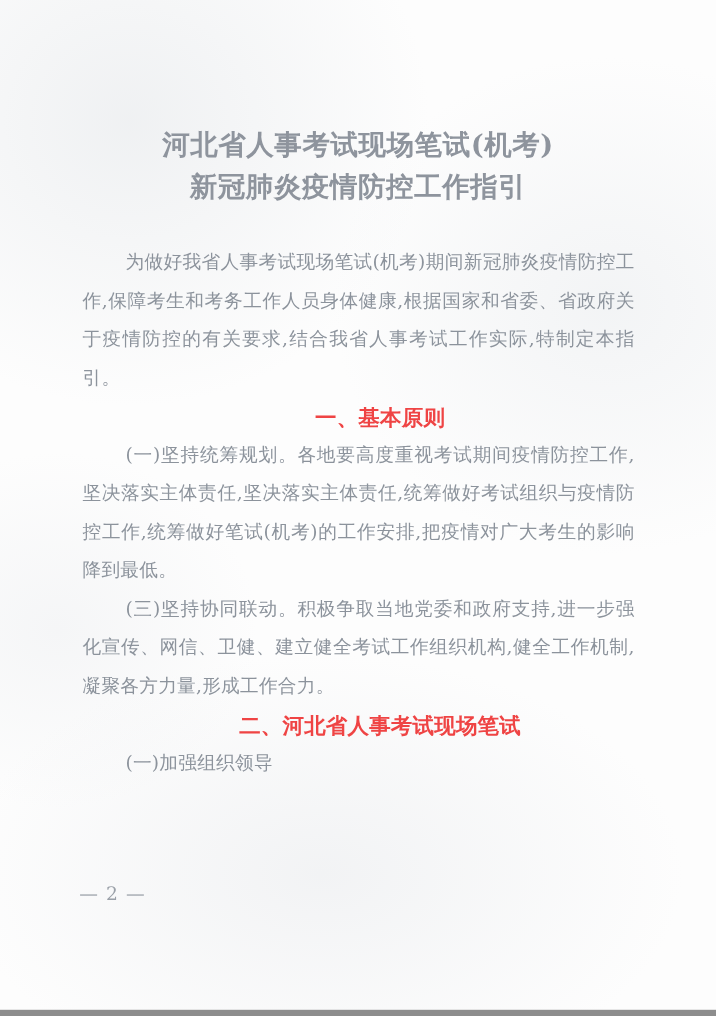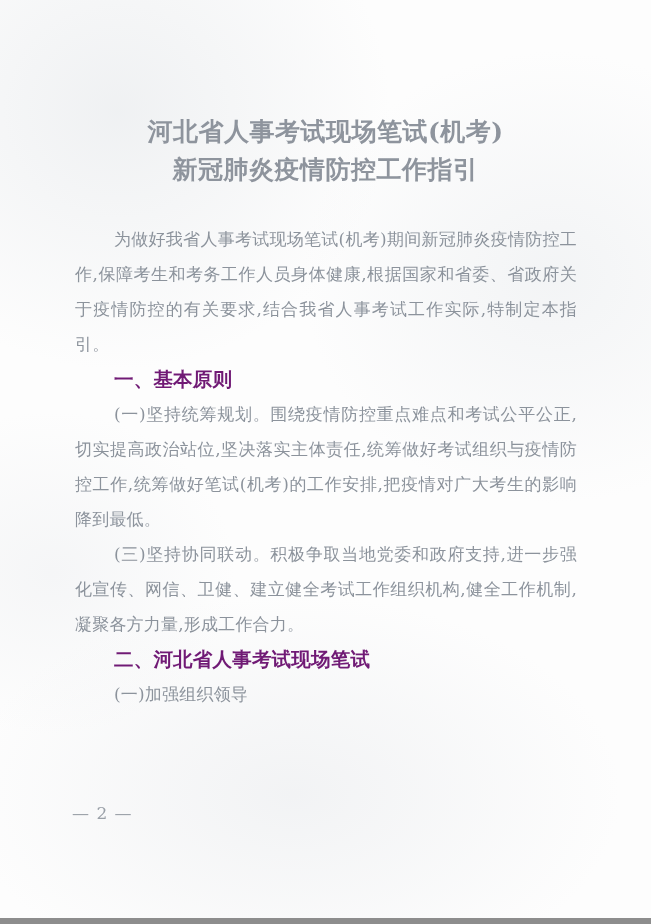--- a/index.html
+++ b/index.html
@@ -74,13 +74,14 @@
     text-indent: 39px;
   }
   .heading {
-    color: #701a75;
+    color: #ef4444;
     font-size: 19.5px;
     line-height: 35px;
     font-weight: bold;
     text-indent: 39px;
     margin: 0;
     letter-spacing: 0.2px;
+    text-align: center;
   }
 
   

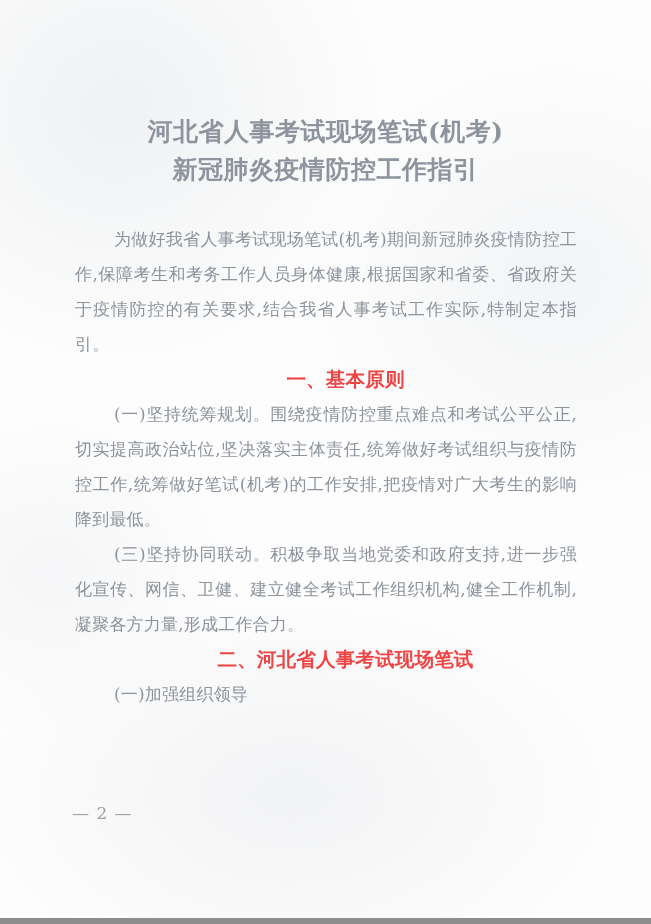--- a/index.html
+++ b/index.html
@@ -123,7 +123,7 @@
 
     <p class="heading">一、基本原则</p>
 
-    <p class="para indent">(一)坚持统筹规划。围绕疫情防控重点难点和考试公平公正,切实提高政治站位,坚决落实主体责任,统筹做好考试组织与疫情防控工作,统筹做好笔试(机考)的工作安排,把疫情对广大考生的影响降到最低。</p>
+    <p class="para indent">(一)坚持统筹规划。各地要高度重视考试期间疫情防控工作,坚决落实主体责任,坚决落实主体责任,统筹做好考试组织与疫情防控工作,统筹做好笔试(机考)的工作安排,把疫情对广大考生的影响降到最低。</p>
 
 
     <p class="para indent">(三)坚持协同联动。积极争取当地党委和政府支持,进一步强化宣传、网信、卫健、建立健全考试工作组织机构,健全工作机制,凝聚各方力量,形成工作合力。</p>

